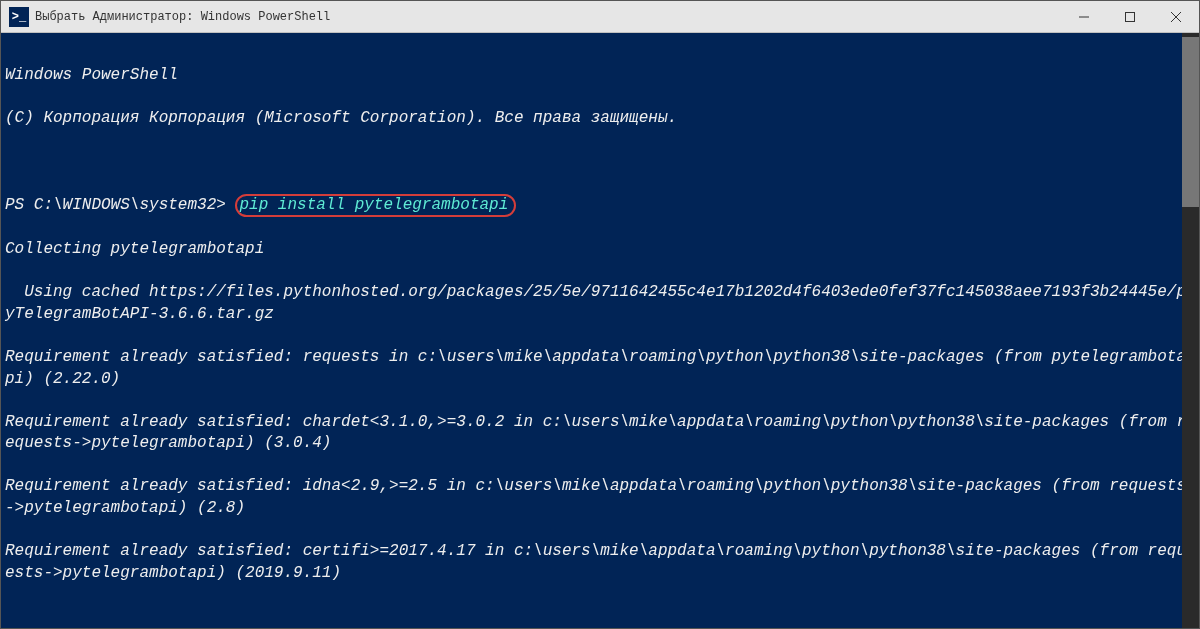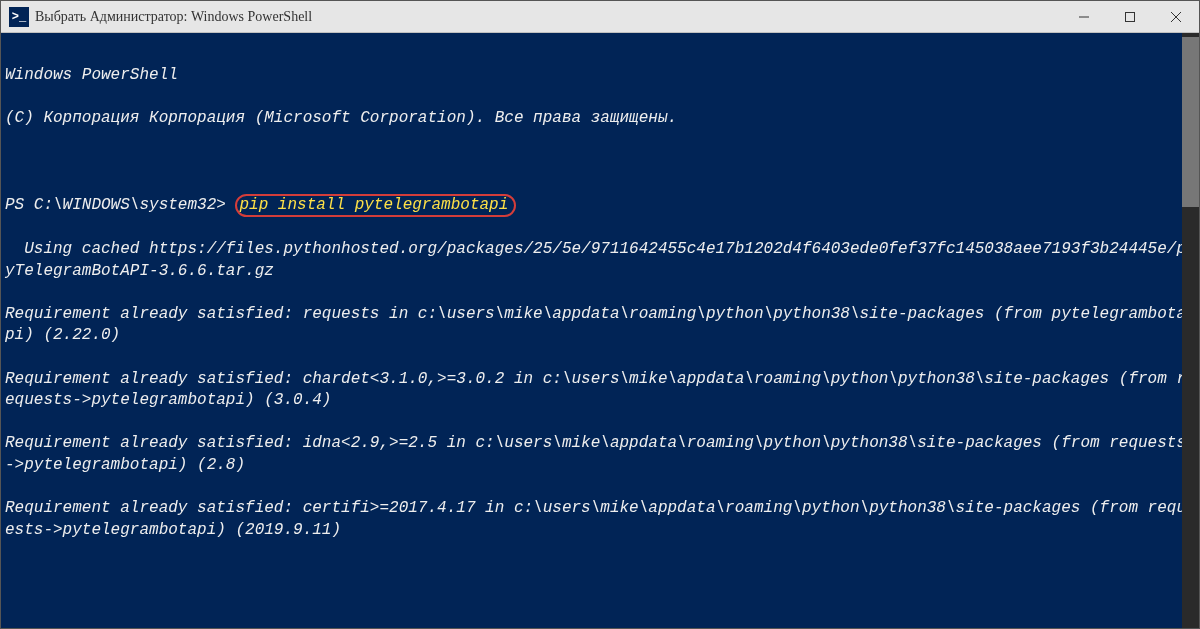--- a/index.html
+++ b/index.html
@@ -7,7 +7,7 @@
   .window { width: 1200px; height: 629px; border: 1px solid #555; background: #012456; display: flex; flex-direction: column; }
   .titlebar { height: 32px; background: #e6e6e6; display: flex; align-items: center; border-bottom: 1px solid #c0c0c0; }
   .titlebar-icon { width: 20px; height: 20px; margin-left: 8px; margin-right: 6px; background: #012456; display:flex; align-items:center; justify-content:center; color:white; font-size:12px; font-weight:bold; }
-  .titlebar-title { flex: 1; font-family: Liberation Serif, serif; font-size: 14px; color: #333; }
+  .titlebar-title { flex: 1; font-family: Liberation Mono, monospace; font-size: 12px; color: #333; }
   .titlebar-btn { width: 46px; height: 32px; display:flex; align-items:center; justify-content:center; color:#333; font-family:'Segoe UI',sans-serif; font-size:14px; }
   .terminal { flex:1; background:#012456; color:#eeeeee; font-size:16px; line-height:1.35; padding:10px 4px 4px 4px; white-space:pre-wrap; word-break:break-all; overflow:hidden; position:relative;font-style:italic;}
   .line { display:block; }

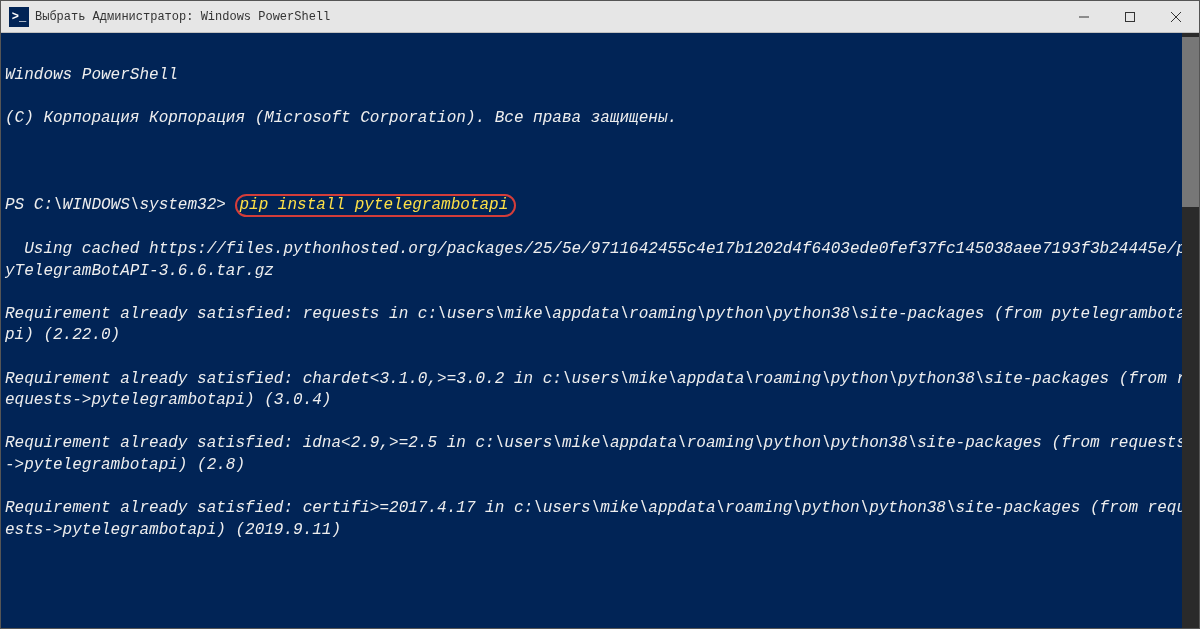--- a/index.html
+++ b/index.html
@@ -11,7 +11,7 @@
   .titlebar-btn { width: 46px; height: 32px; display:flex; align-items:center; justify-content:center; color:#333; font-family:'Segoe UI',sans-serif; font-size:14px; }
   .terminal { flex:1; background:#012456; color:#eeeeee; font-size:16px; line-height:1.35; padding:10px 4px 4px 4px; white-space:pre-wrap; word-break:break-all; overflow:hidden; position:relative;font-style:italic;}
   .line { display:block; }
-  .yellow { color:#fde047; }
+  .yellow { color:#5eead4; }
   .highlight { border:2px solid #d43d3a; border-radius:14px; padding:0 6px 0 2px; display:inline-block; line-height:1.2; }
   .scrollbar { position:absolute; right:0; top:0; bottom:0; width:17px; background:#2a2a2a; }
   .scroll-thumb { position:absolute; right:0; top:4px; width:17px; height:170px; background:#777; }

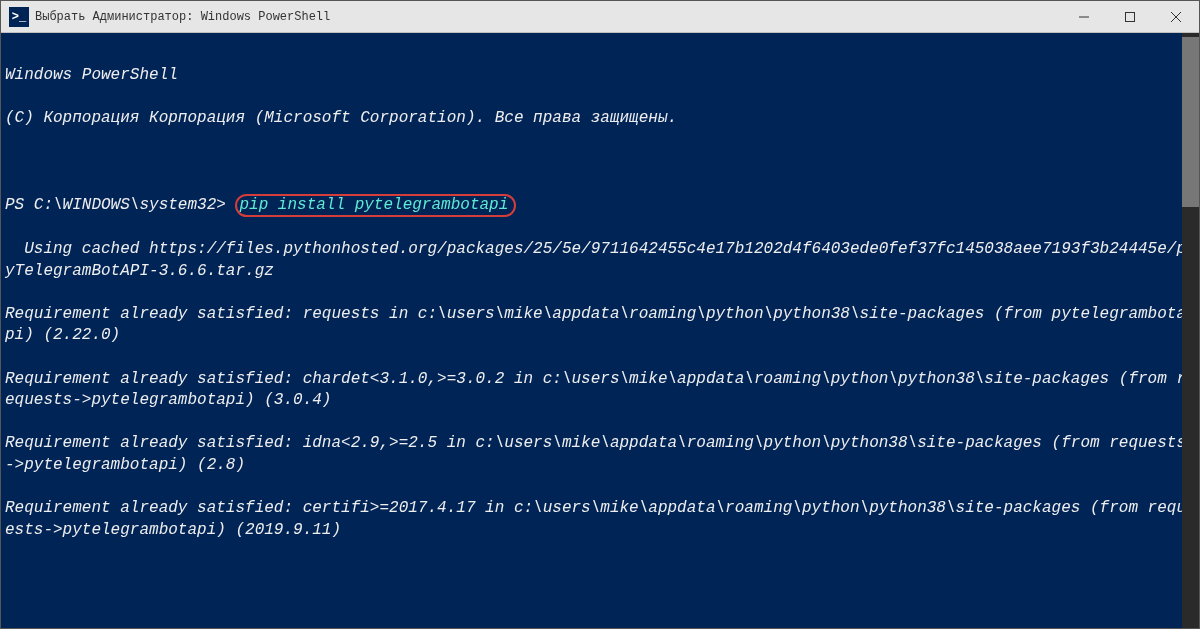--- a/index.html
+++ b/index.html
@@ -46,6 +46,7 @@
 <span class="line">(C) Корпорация Корпорация (Microsoft Corporation). Все права защищены.</span>
 <span class="line"> </span>
 <span class="line"><span>PS C:\WINDOWS\system32&gt; </span><span class="highlight"><span class="yellow">pip install pytelegrambotapi</span></span></span>
+<span class="line">Collecting pytelegrambotapi</span>
 <span class="line">  Using cached https://files.pythonhosted.org/packages/25/5e/9711642455c4e17b1202d4f6403ede0fef37fc145038aee7193f3b24445e/pyTelegramBotAPI-3.6.6.tar.gz</span>
 <span class="line">Requirement already satisfied: requests in c:\users\mike\appdata\roaming\python\python38\site-packages (from pytelegrambotapi) (2.22.0)</span>
 <span class="line">Requirement already satisfied: chardet&lt;3.1.0,&gt;=3.0.2 in c:\users\mike\appdata\roaming\python\python38\site-packages (from requests-&gt;pytelegrambotapi) (3.0.4)</span>

